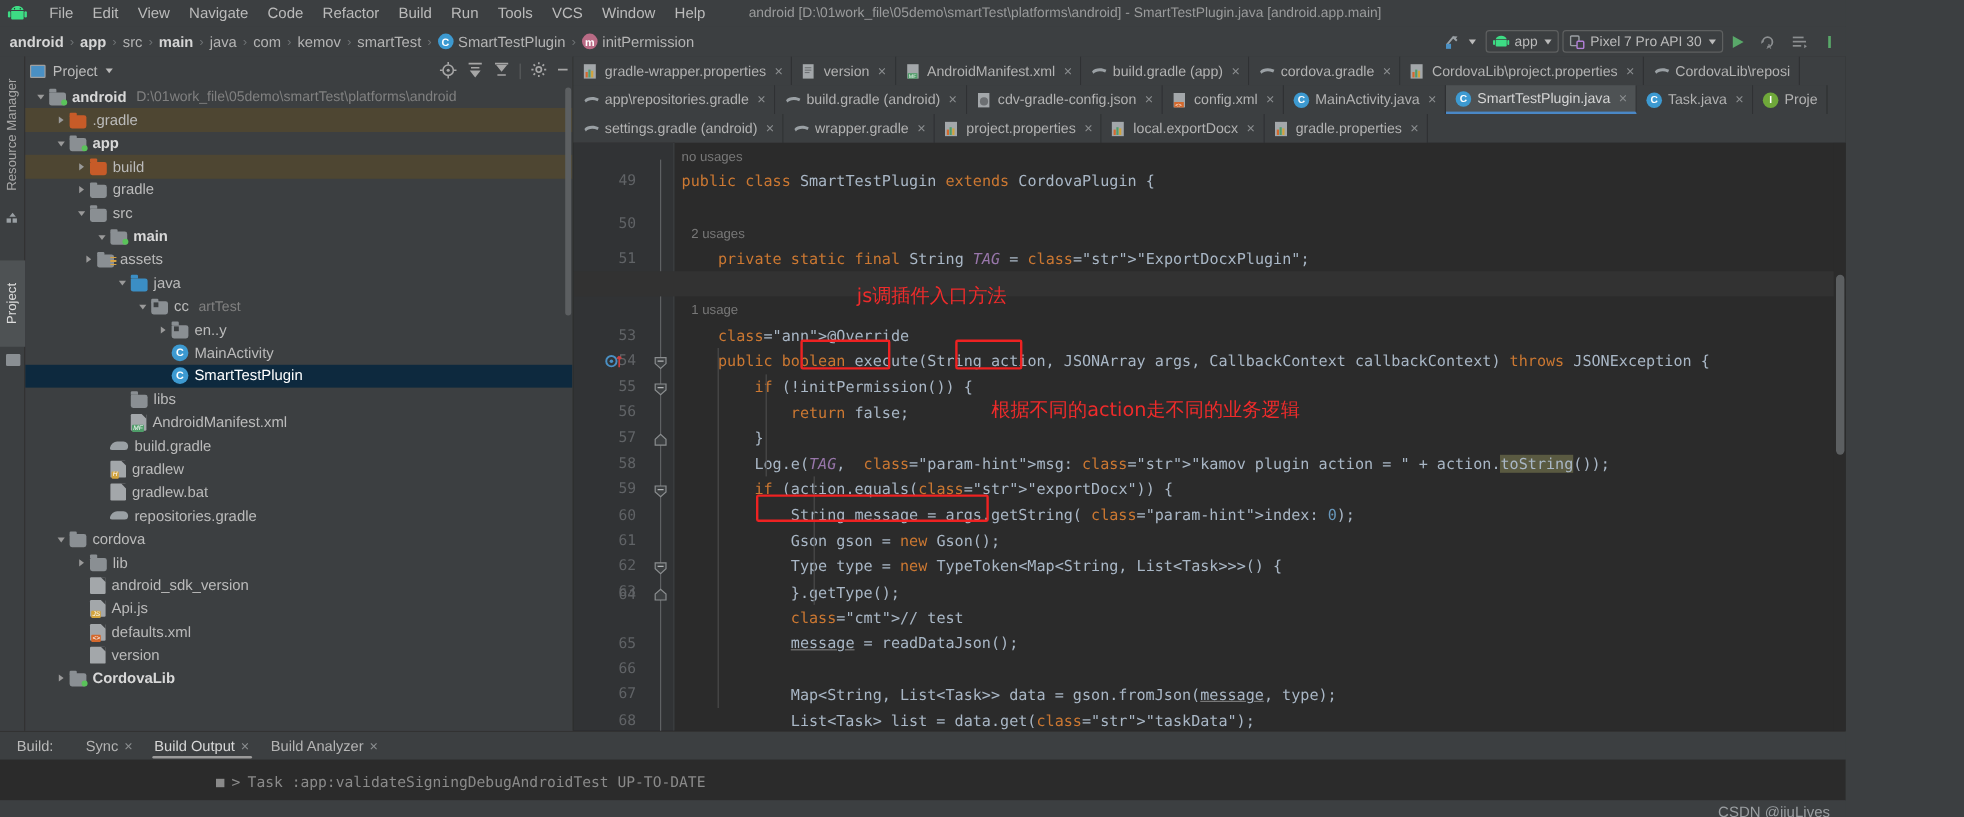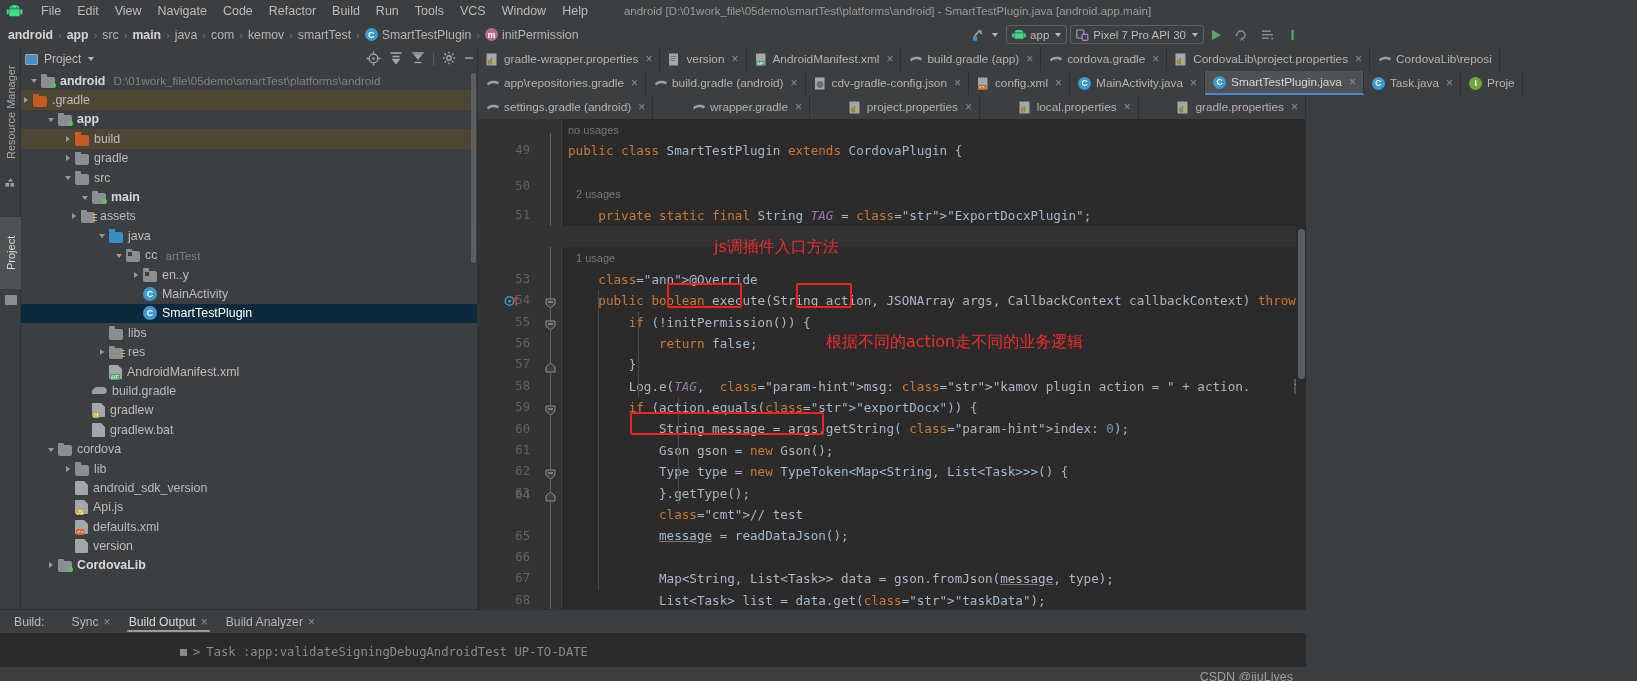--- a/index.html
+++ b/index.html
@@ -11,7 +11,7 @@
     font-family: "Liberation Sans", sans-serif;
     -webkit-font-smoothing: antialiased;
   }
-  .app { position: relative; width: 1306px; height: 681px; background: #3c3f41; }
+  .app { position: relative; width: 1538px; height: 681px; background: #3c3f41; }
 
   
   .menubar {

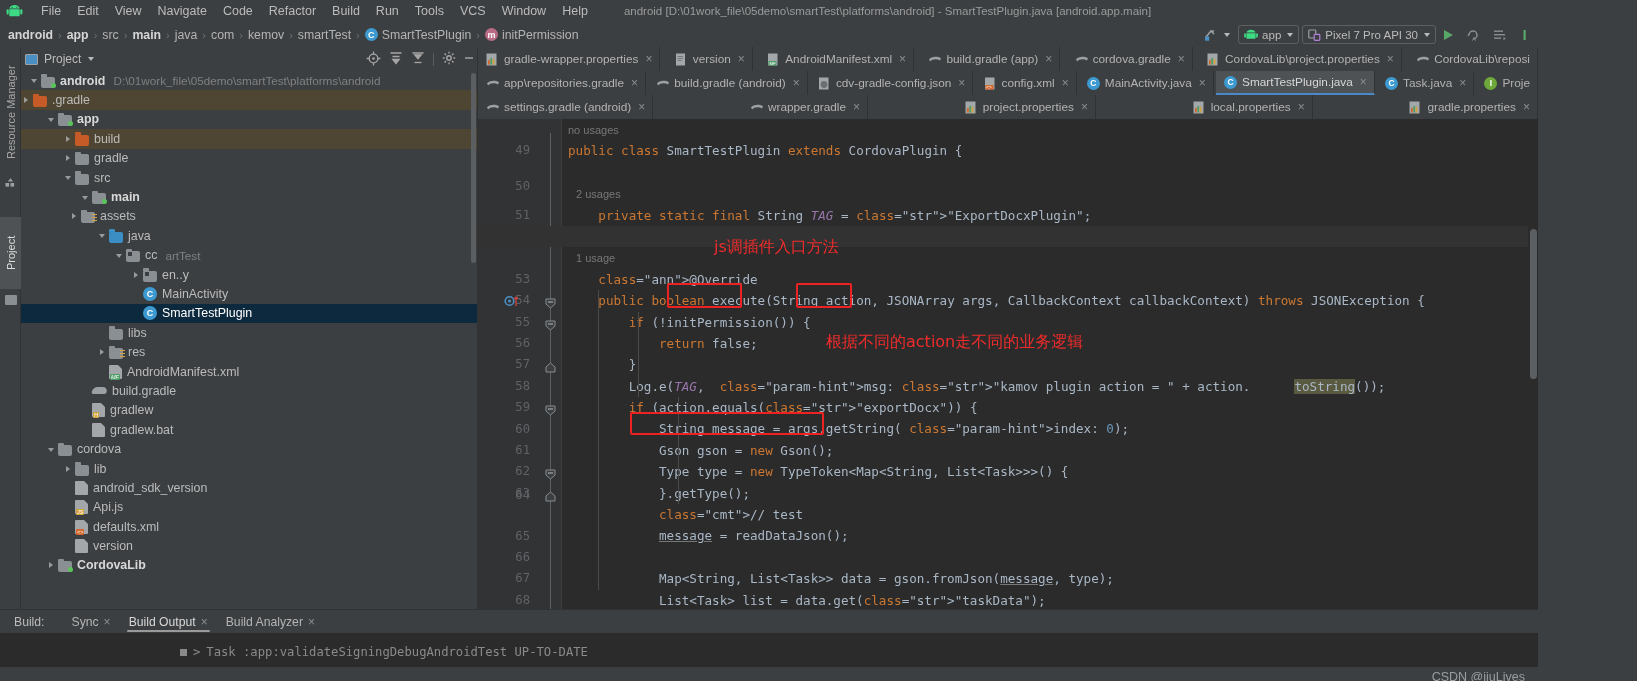--- a/index.html
+++ b/index.html
@@ -118,7 +118,7 @@
   
   .editor-area { flex: 1; display: flex; flex-direction: column; background: #2b2b2b; min-width: 0; }
   .tabrows { background: #3c3f41; }
-  .tabrow { display: flex; height: 24px; align-items: stretch; justify-content: space-between; }
+  .tabrow { display: flex; height: 24px; align-items: stretch; }
   .tab {
     display: flex; align-items: center; gap: 5px; padding: 0 7px 0 8px;
     font-size: 11.8px; color: #b3b3b3; border-right: 1px solid #2f3133;

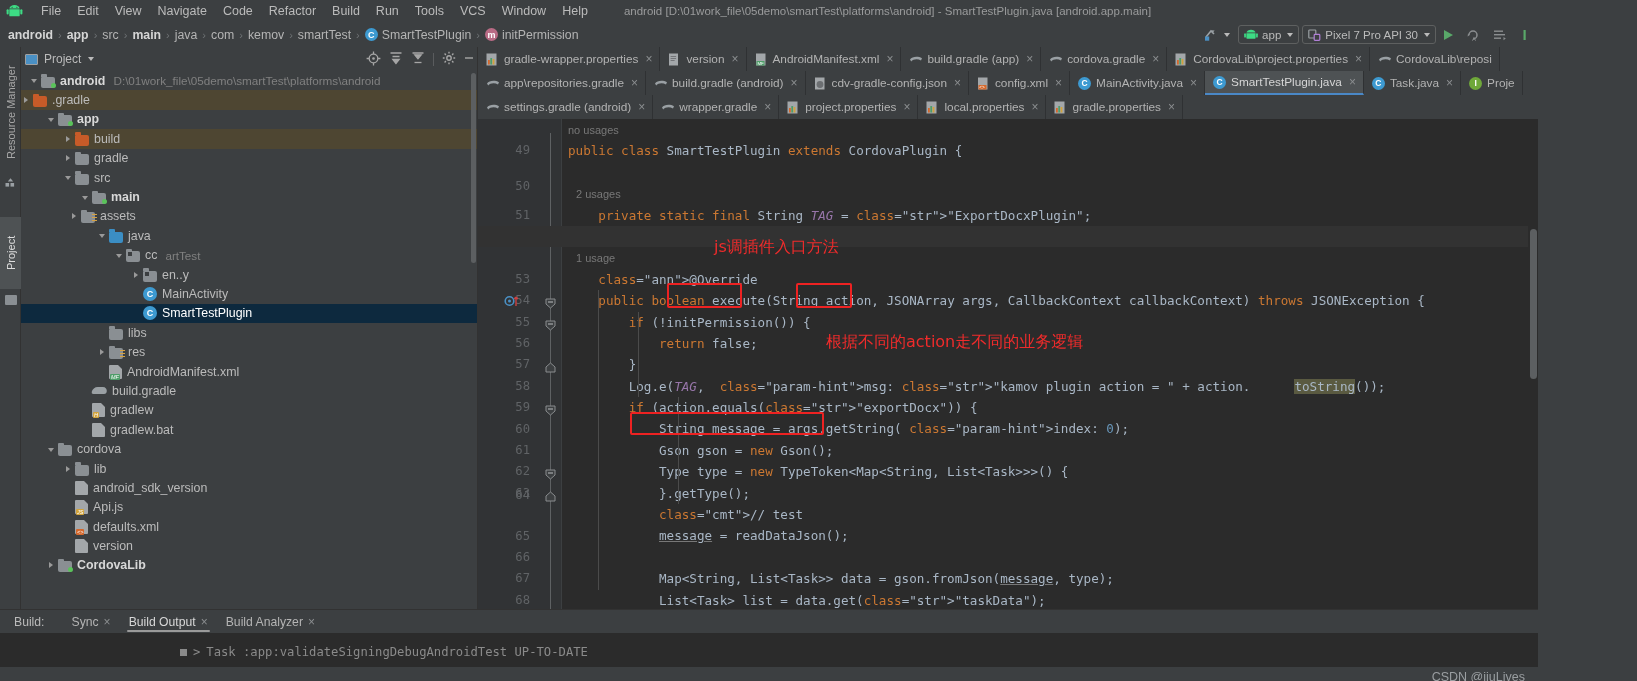--- a/index.html
+++ b/index.html
@@ -353,7 +353,7 @@
             <span class="rowtxt bold">android</span>
             <span class="path-dim">D:\01work_file\05demo\smartTest\platforms\android</span>
           </div>
-          <div class="row hl" style="">
+          <div class="row hl" style="padding-left: 25px;">
             <span class="arrow r"></span>
             <span class="fico">
               <span class="folder orange" style="display: block; width: 14px; height: 11px; margin-top: 2px;"></span>

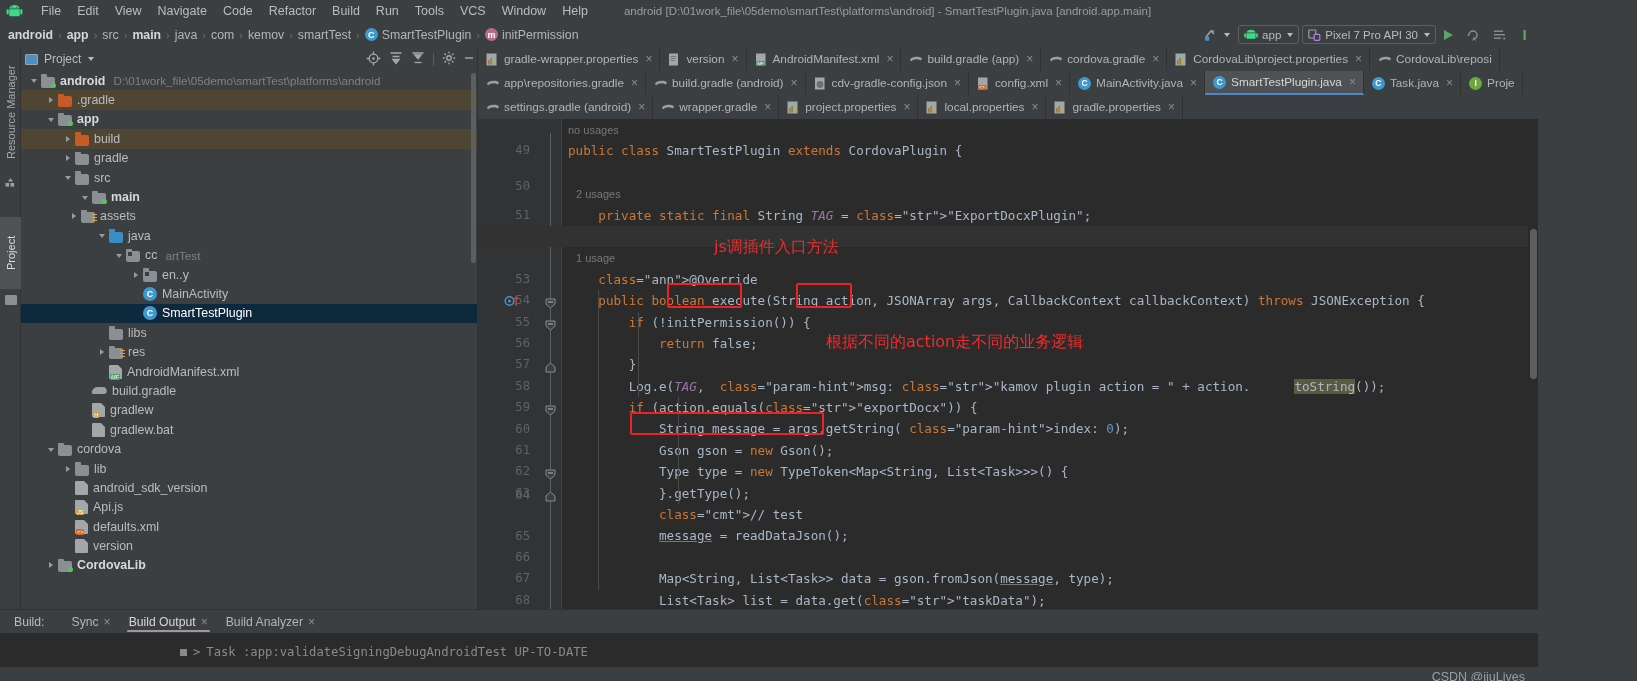--- a/index.html
+++ b/index.html
@@ -676,7 +676,7 @@
                   <rect x="4.3" y="5" width="1.8" height="6.5" fill="#4f9d69"></rect>
                   <rect x="6.6" y="6" width="1.8" height="5.5" fill="#d1a33c"></rect>
                 </svg></span>
-              <span>local.properties</span>
+              <span>local.exportDocx</span>
               <span class="x">×</span>
             </div>
             <div class="tab plain">

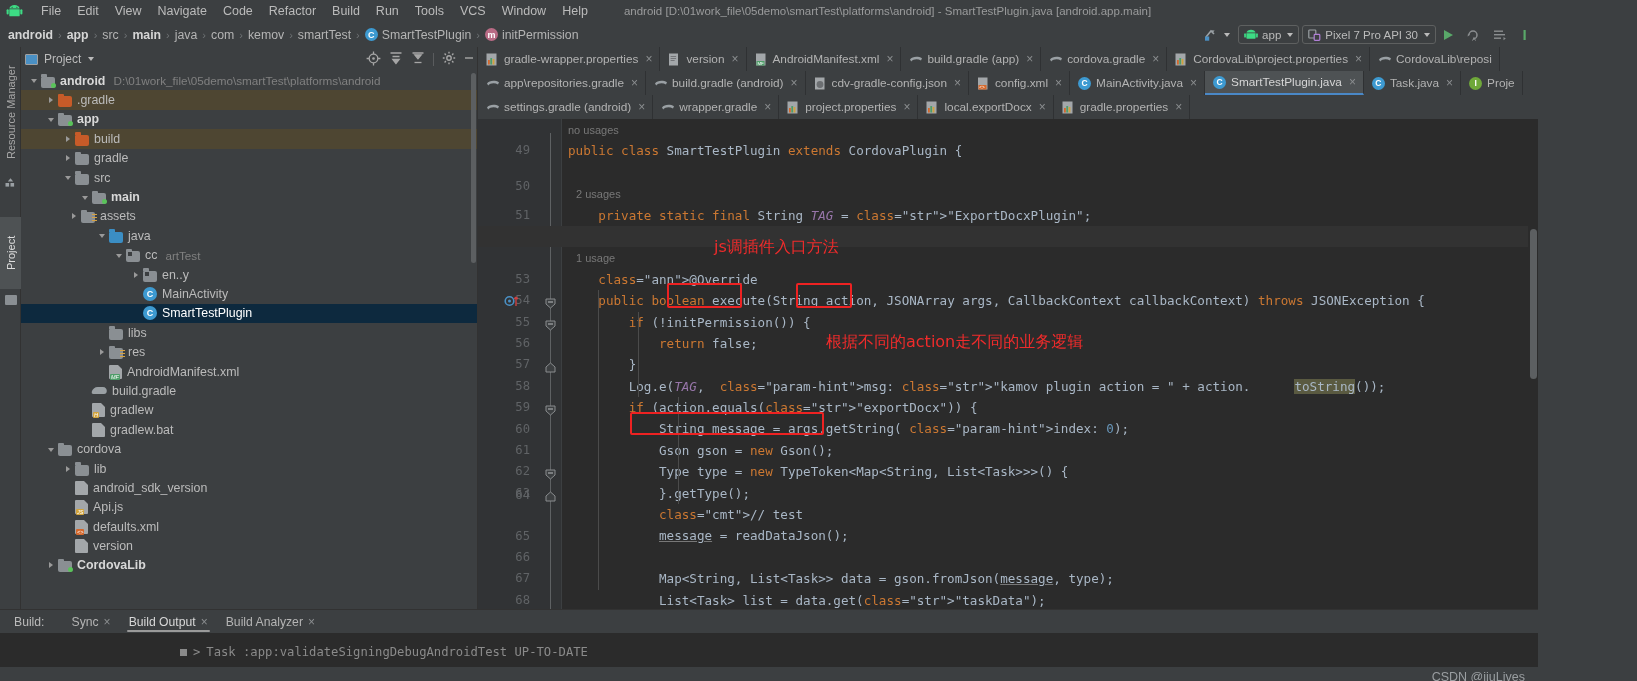--- a/index.html
+++ b/index.html
@@ -447,14 +447,6 @@
             <span class="rowtxt">libs</span>
           </div>
           <div class="row" style="padding-left: 76px;">
-            <span class="arrow r"></span>
-            <span class="fico">
-              <span class="folder" style="display: block; width: 14px; height: 11px; margin-top: 2px;"></span>
-              <i class="lines-y"></i>
-            </span>
-            <span class="rowtxt">res</span>
-          </div>
-          <div class="row" style="padding-left: 76px;">
             <span class="arrow"></span>
             <span class="fileico">
               <i class="badge b-mf">MF</i>

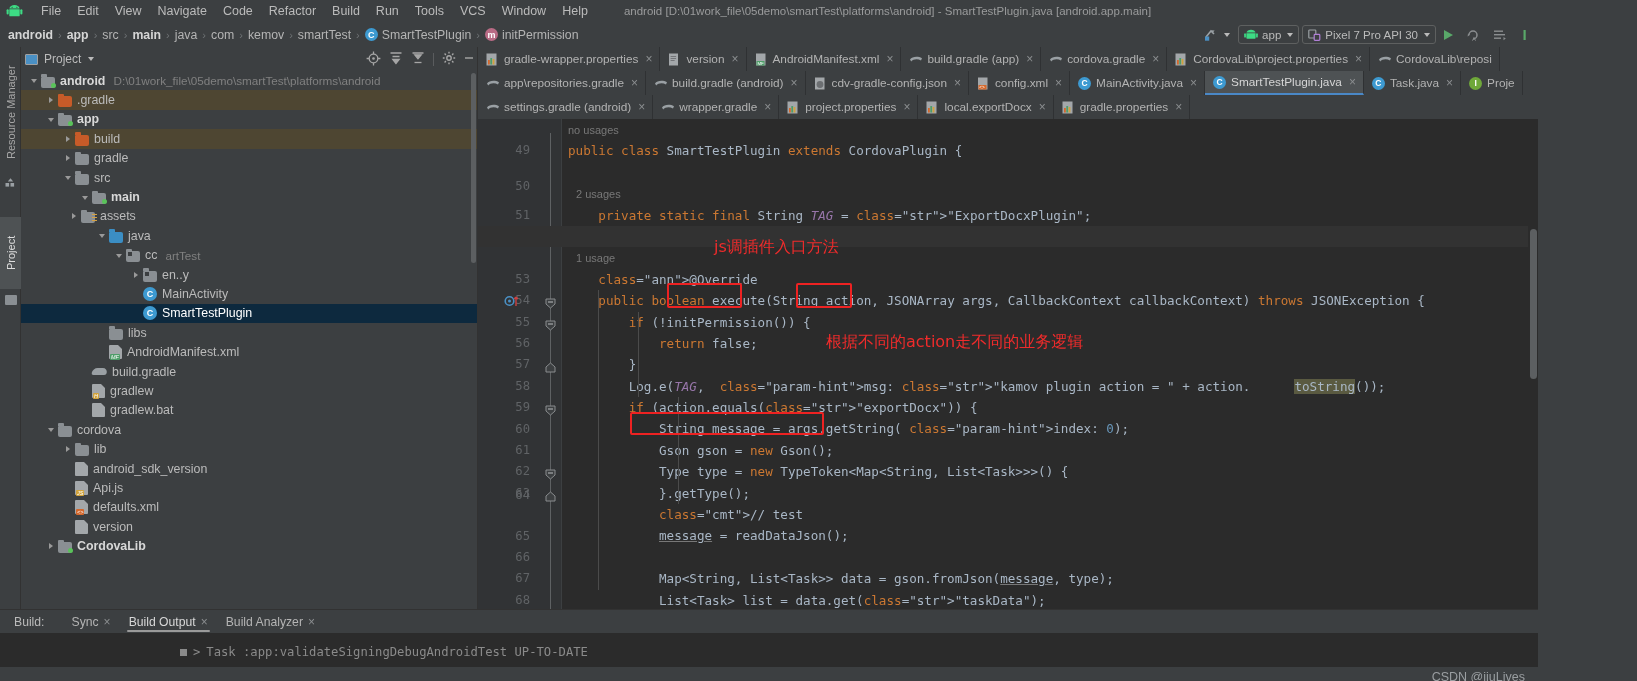--- a/index.html
+++ b/index.html
@@ -145,7 +145,7 @@
   .num { color: #6897bb; }
   .fld { color: #9876aa; font-style: italic; }
   .var-u { text-decoration: underline; text-decoration-color: #777; }
-  .hi-tok { background: #5a5a41; margin-left: 44px; }
+  .hi-tok { background: #5a5a41; }
 
   .annot-box {
     position: absolute; border: 2px solid #ee2222; border-radius: 2px; pointer-events: none;

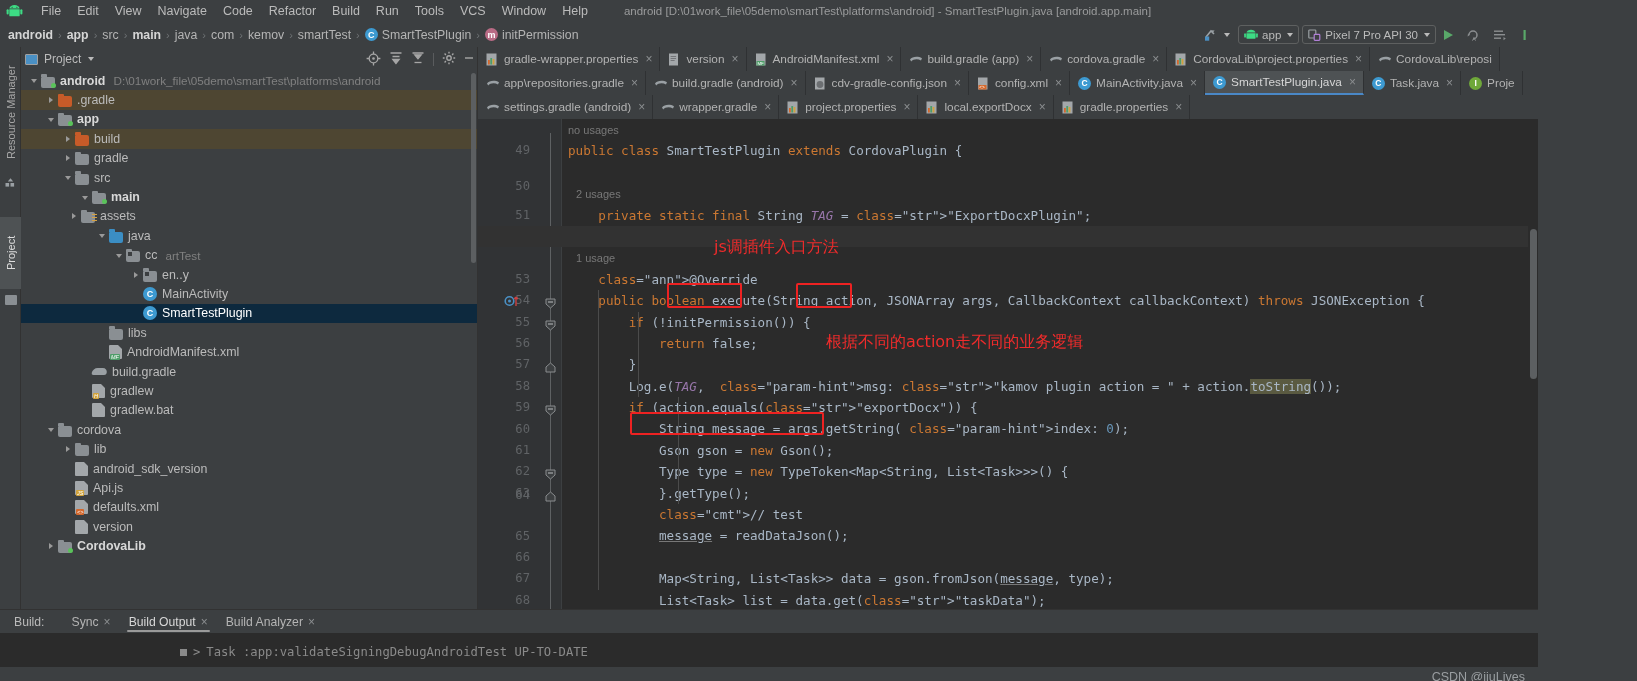--- a/index.html
+++ b/index.html
@@ -470,6 +470,11 @@
             <span class="fileico"></span>
             <span class="rowtxt">gradlew.bat</span>
           </div>
+          <div class="row" style="padding-left: 59px;">
+            <span class="arrow"></span>
+            <span class="gradle-ico"></span>
+            <span class="rowtxt">repositories.gradle</span>
+          </div>
           <div class="row" style="padding-left: 25px;">
             <span class="arrow d"></span>
             <span class="fico">

